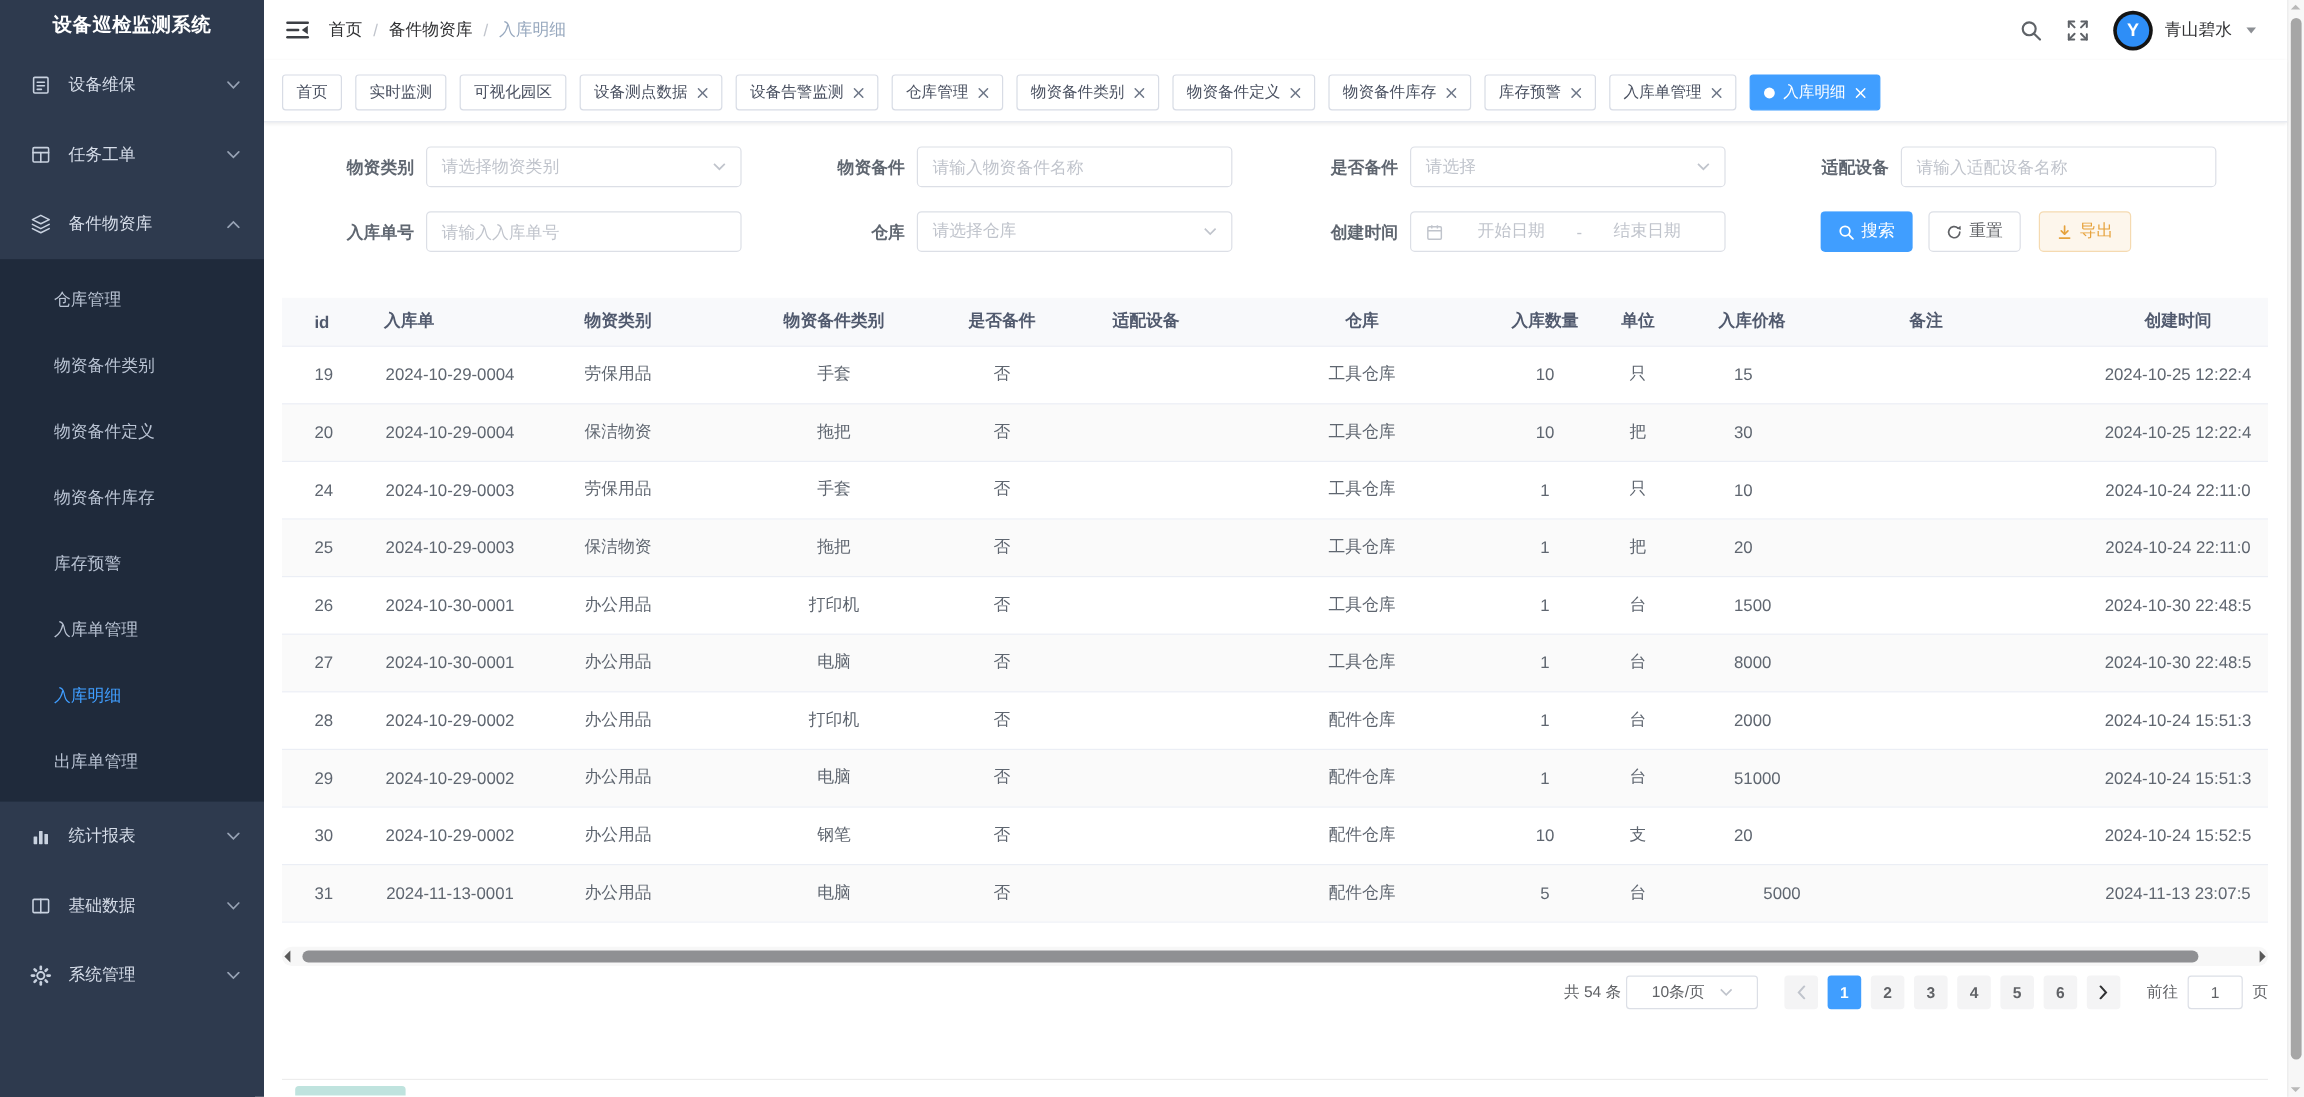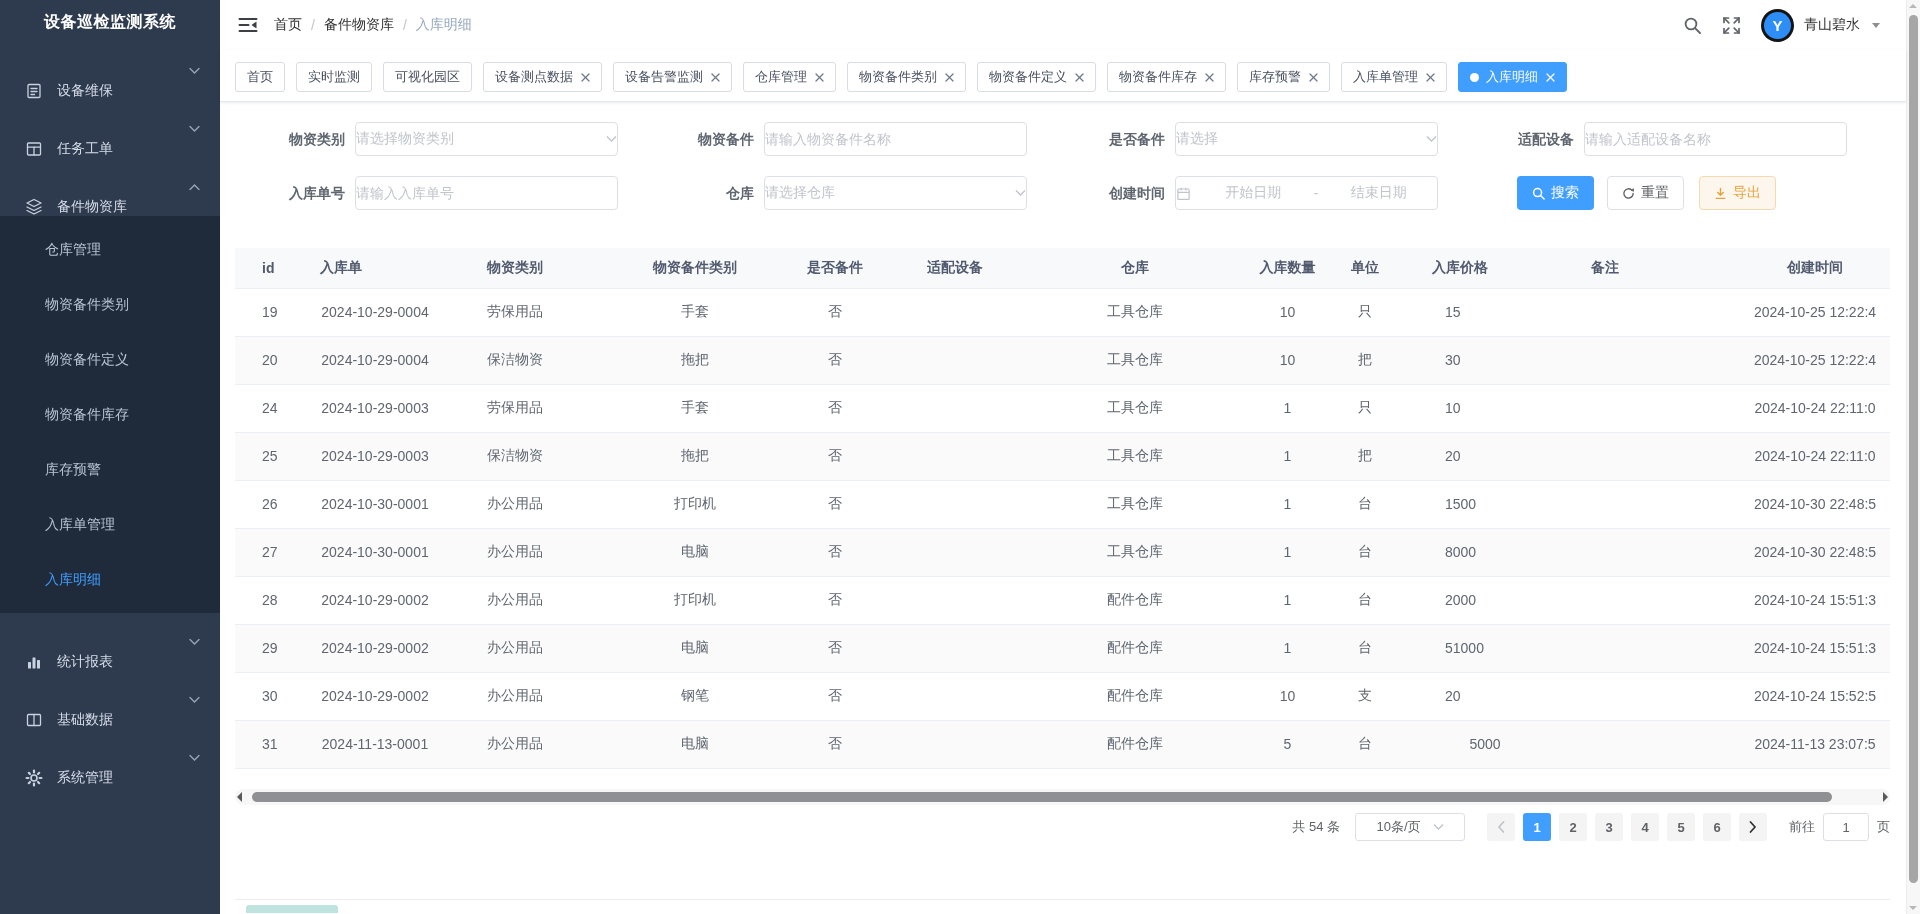--- a/index.html
+++ b/index.html
@@ -10,7 +10,7 @@
   
   #sidebar{position:absolute;left:0;top:0;width:220px;height:914px;background:#2e3a4e;}
   .side-title{height:42px;line-height:44px;text-align:center;color:#fff;font-weight:700;font-size:16px;letter-spacing:.5px}
-  .m-item{position:relative;height:58px;display:flex;align-items:flex-end;padding-left:25px;cursor:pointer;font-size:14px;color:#d6dde9}
+  .m-item{position:relative;height:58px;display:flex;align-items:center;padding-left:25px;cursor:pointer;font-size:14px;color:#d6dde9}
   .m-item .m-icon{margin-right:14px;display:flex}
   .m-label{flex:0 0 auto}
   .m-caret{position:absolute;right:20px;top:50%;transform:translateY(-50%)}

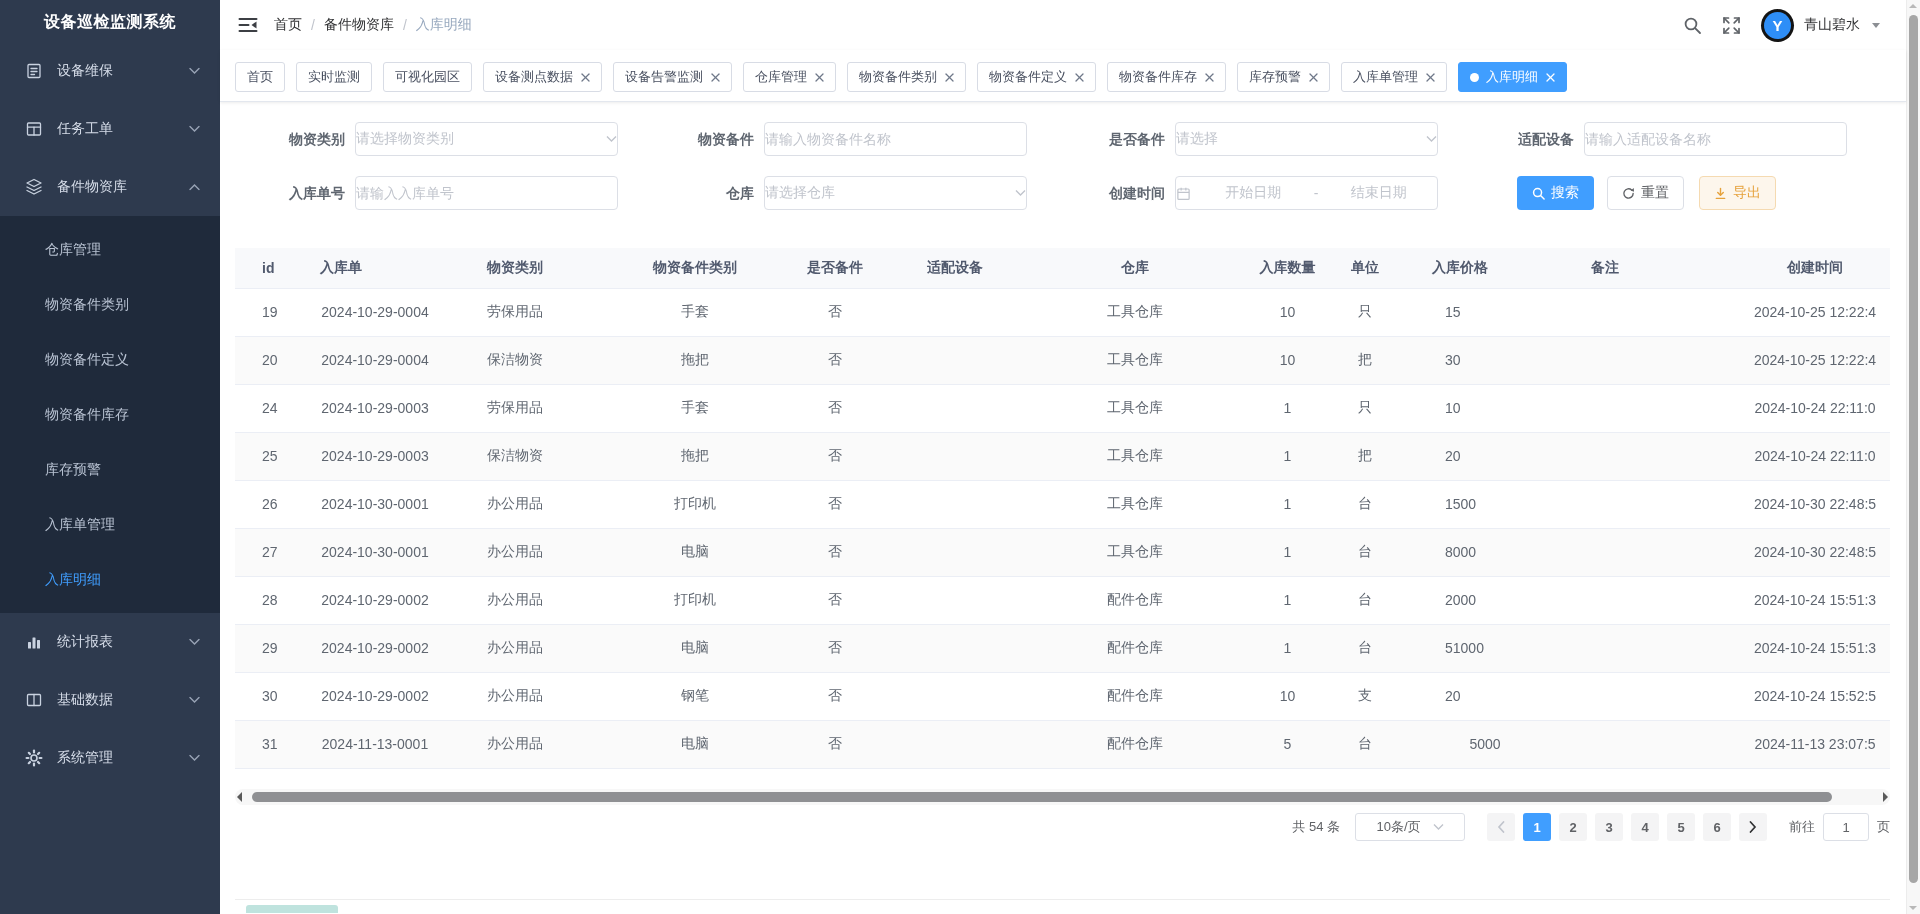--- a/index.html
+++ b/index.html
@@ -50,7 +50,7 @@
   .fr1{top:20px}.fr2{top:74px}
   .c1{left:5px}.c2{left:414px}.c3{left:825px}.c4{left:1234px}
   .flabel{width:130px;text-align:right;line-height:34px;font-weight:700;color:#5f6670;font-size:14px;padding-right:10px;white-space:nowrap}
-  .ctrl{width:263px;height:34px;border:1px solid #dcdfe6;border-radius:4px;background:#fff;display:flex;align-items:center;padding:0 0;font-size:14px}
+  .ctrl{width:263px;height:34px;border:1px solid #dcdfe6;border-radius:4px;background:#fff;display:flex;align-items:center;padding:0 12px;font-size:14px}
   input.ctrl{color:#606266;outline:none}
   input.ctrl::placeholder{color:#c0c4cc}
   .ctrl .ph{color:#c0c4cc;flex:1;white-space:nowrap;overflow:hidden}

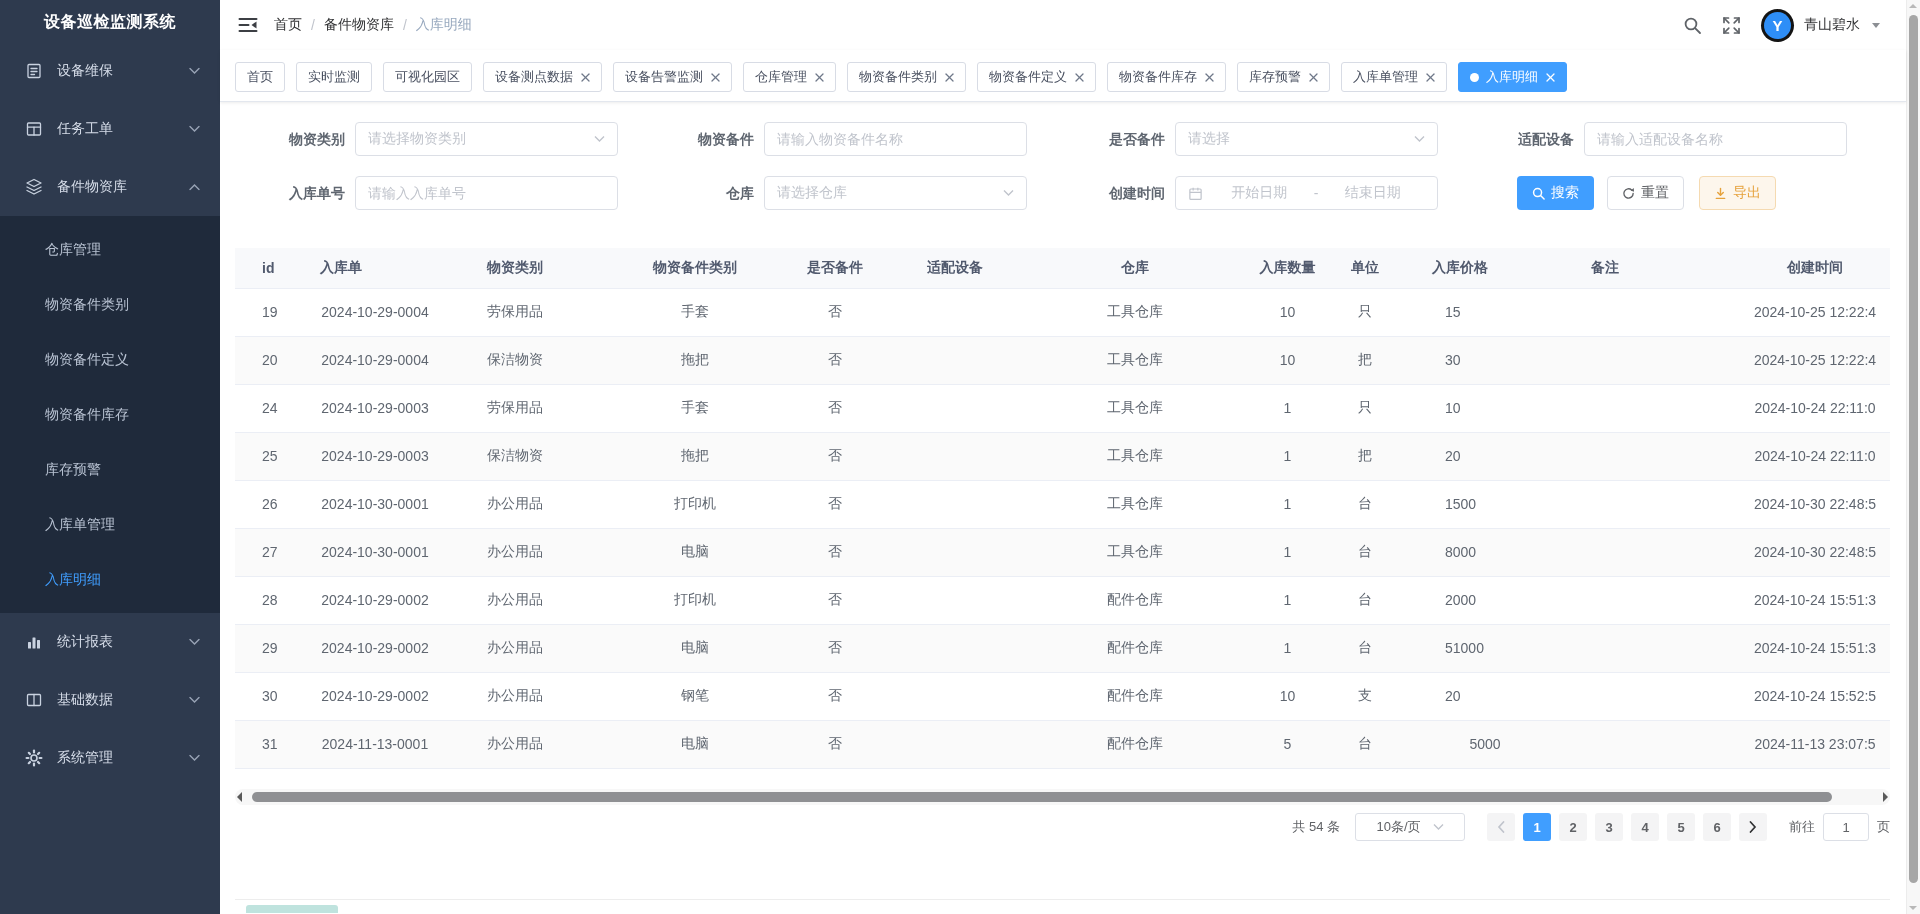--- a/index.html
+++ b/index.html
@@ -156,6 +156,7 @@
         <div class="s-item">库存预警</div>
         <div class="s-item">入库单管理</div>
         <div class="s-item active">入库明细</div>
+        <div class="s-item">出库单管理</div>
       </div>
       <div class="m-item">
         <span class="m-icon">

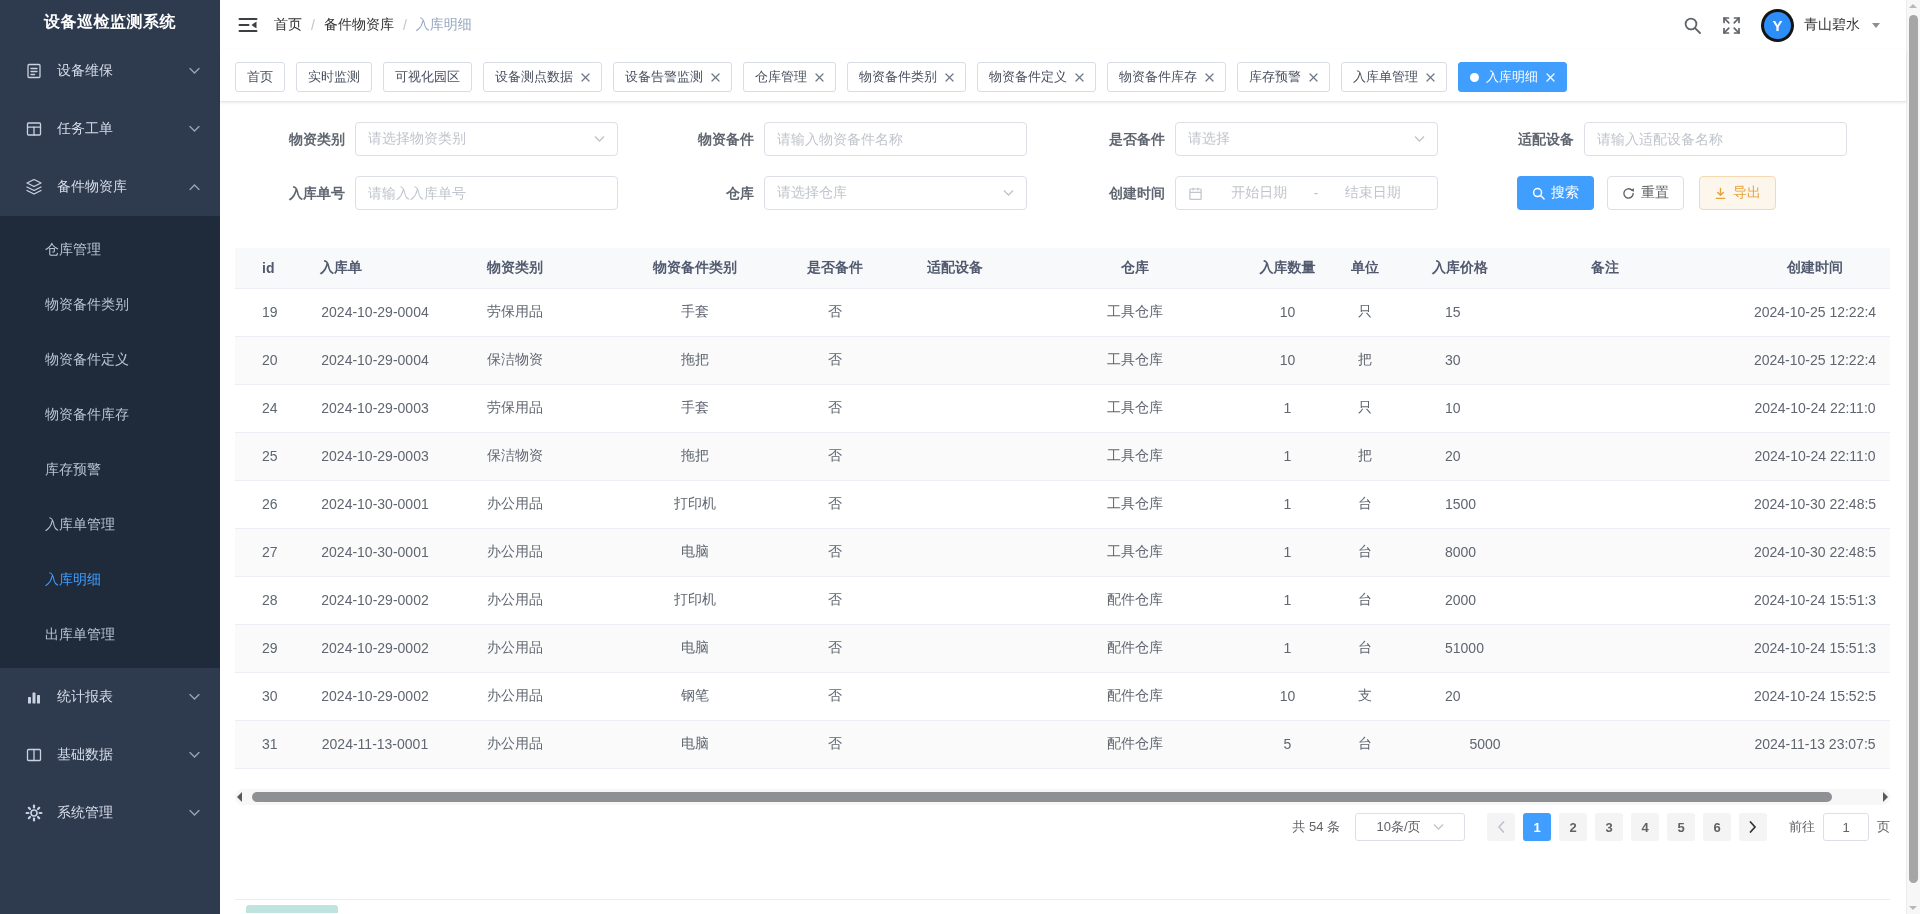--- a/index.html
+++ b/index.html
@@ -86,7 +86,7 @@
 
   
   #pager{position:absolute;top:711px;right:16px;height:28px;display:flex;align-items:center;font-size:13px;color:#606266}
-  .pg-total{margin-right:15px}
+  .pg-total{margin-right:4px}
   .pg-size{width:110px;height:28px;border:1px solid #dcdfe6;border-radius:3px;display:flex;align-items:center;justify-content:center;gap:12px;cursor:pointer;margin-right:14px}
   .pg-btn{min-width:28px;height:28px;background:#f4f4f5;border-radius:3px;display:flex;align-items:center;justify-content:center;margin-left:8px;font-weight:700;cursor:pointer;color:#606266}
   .pg-btn.active{background:#409eff;color:#fff}

